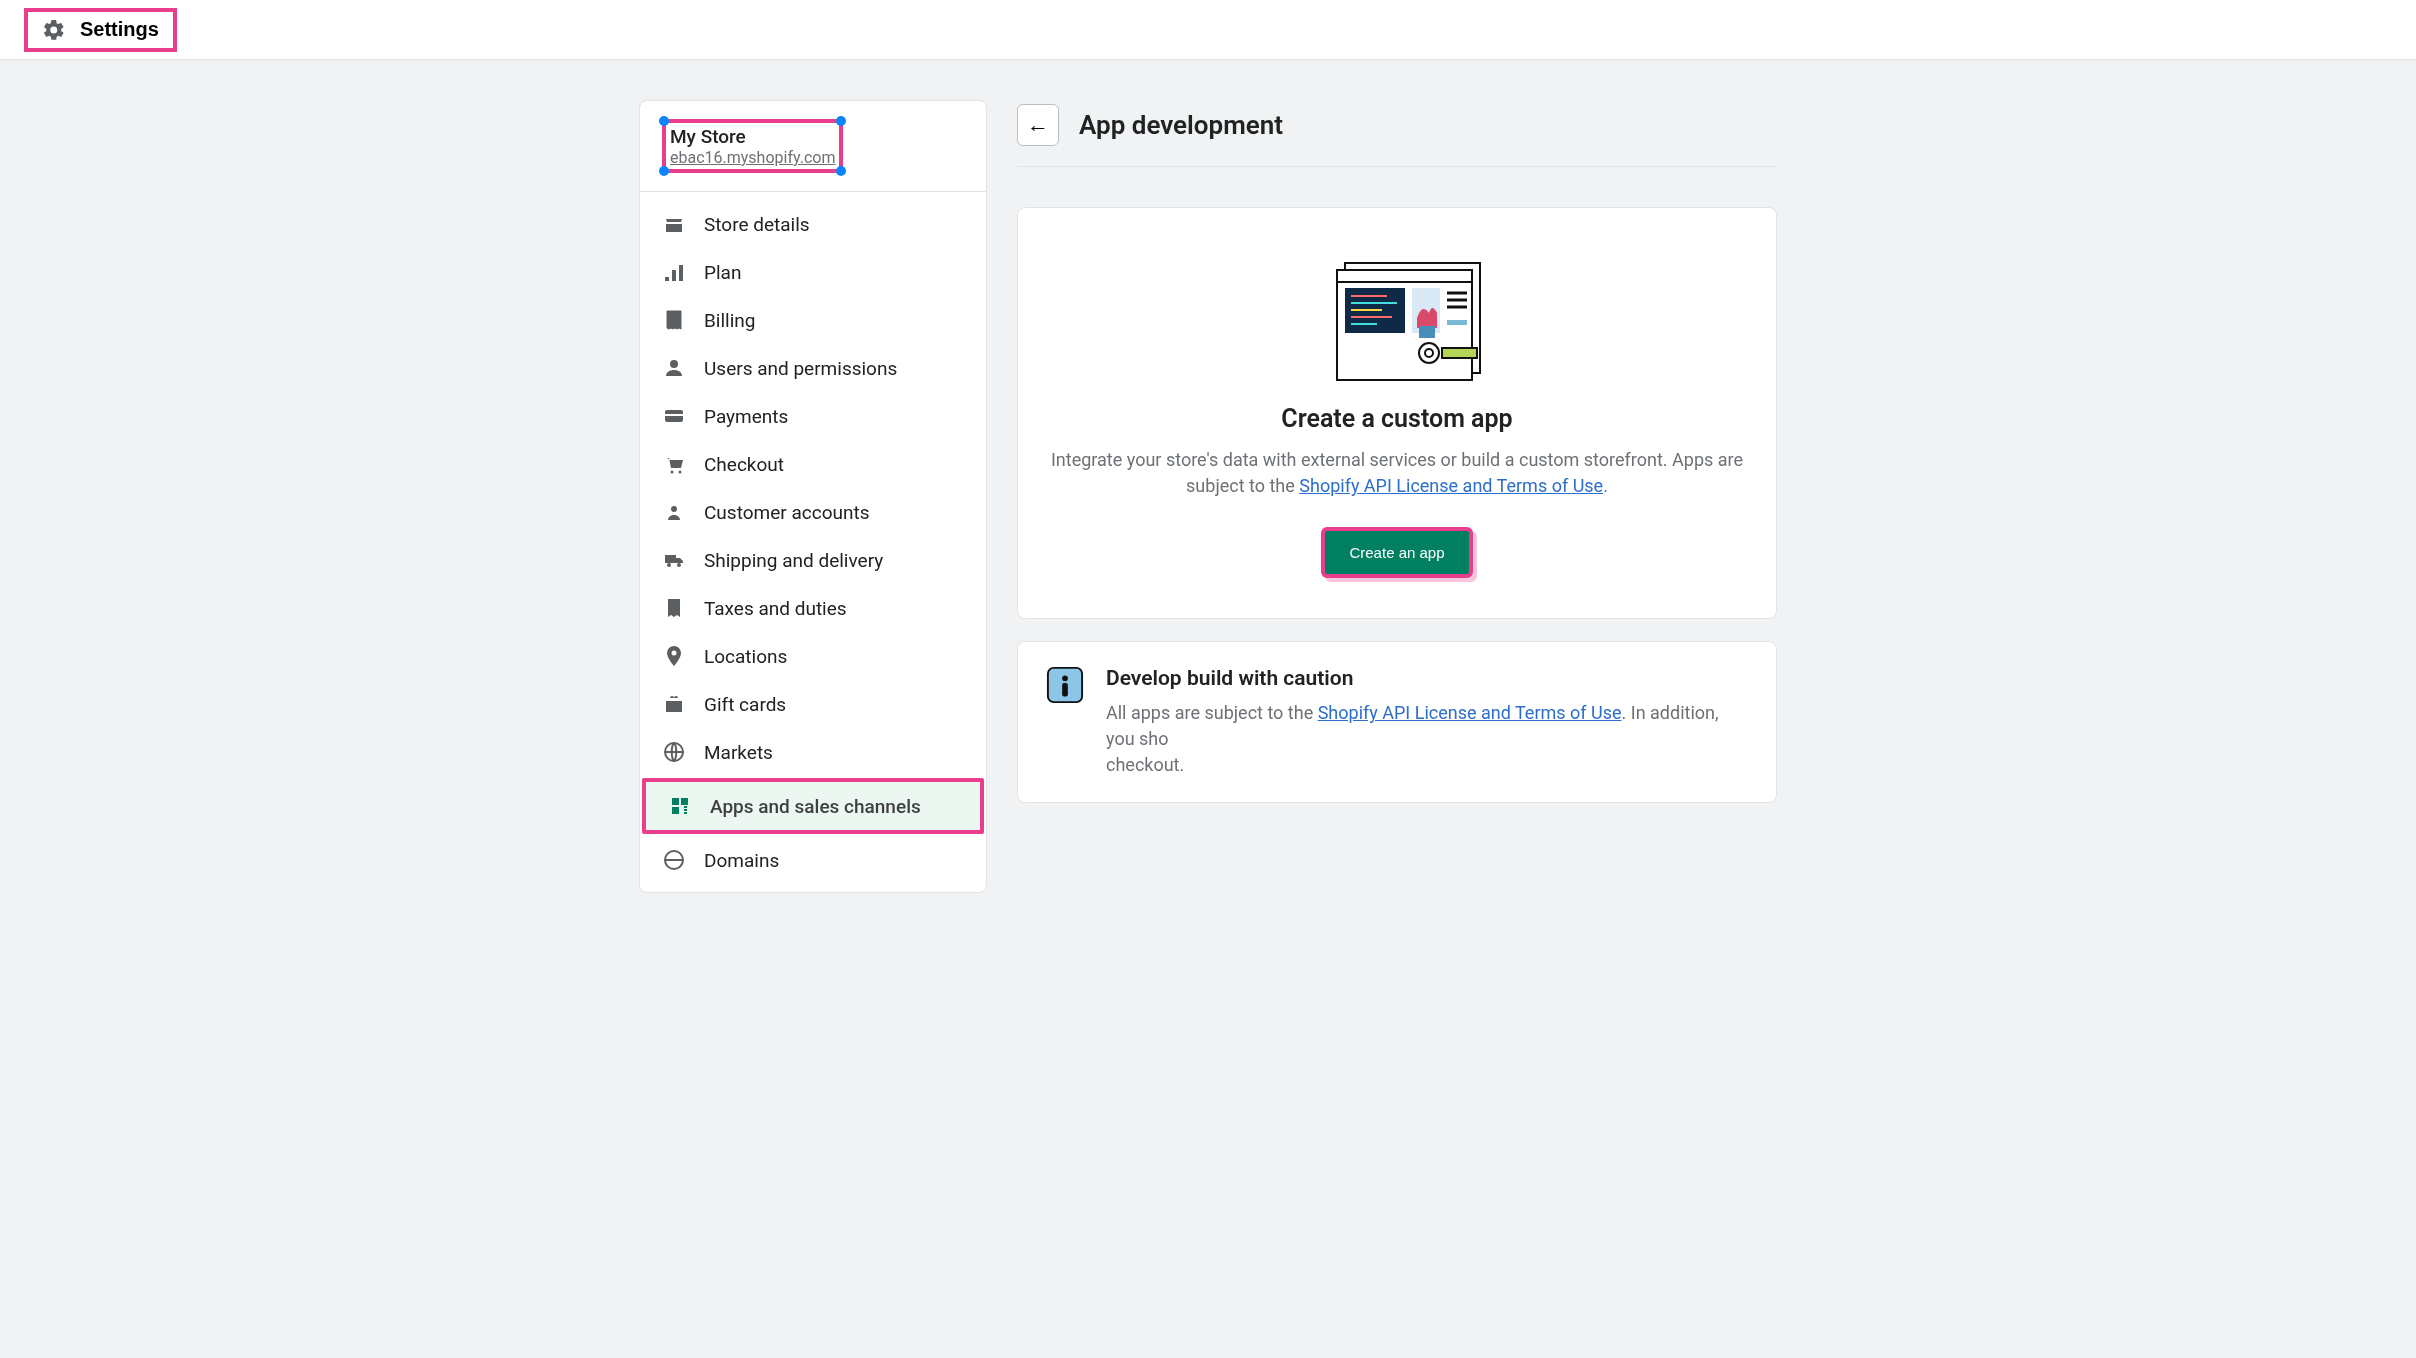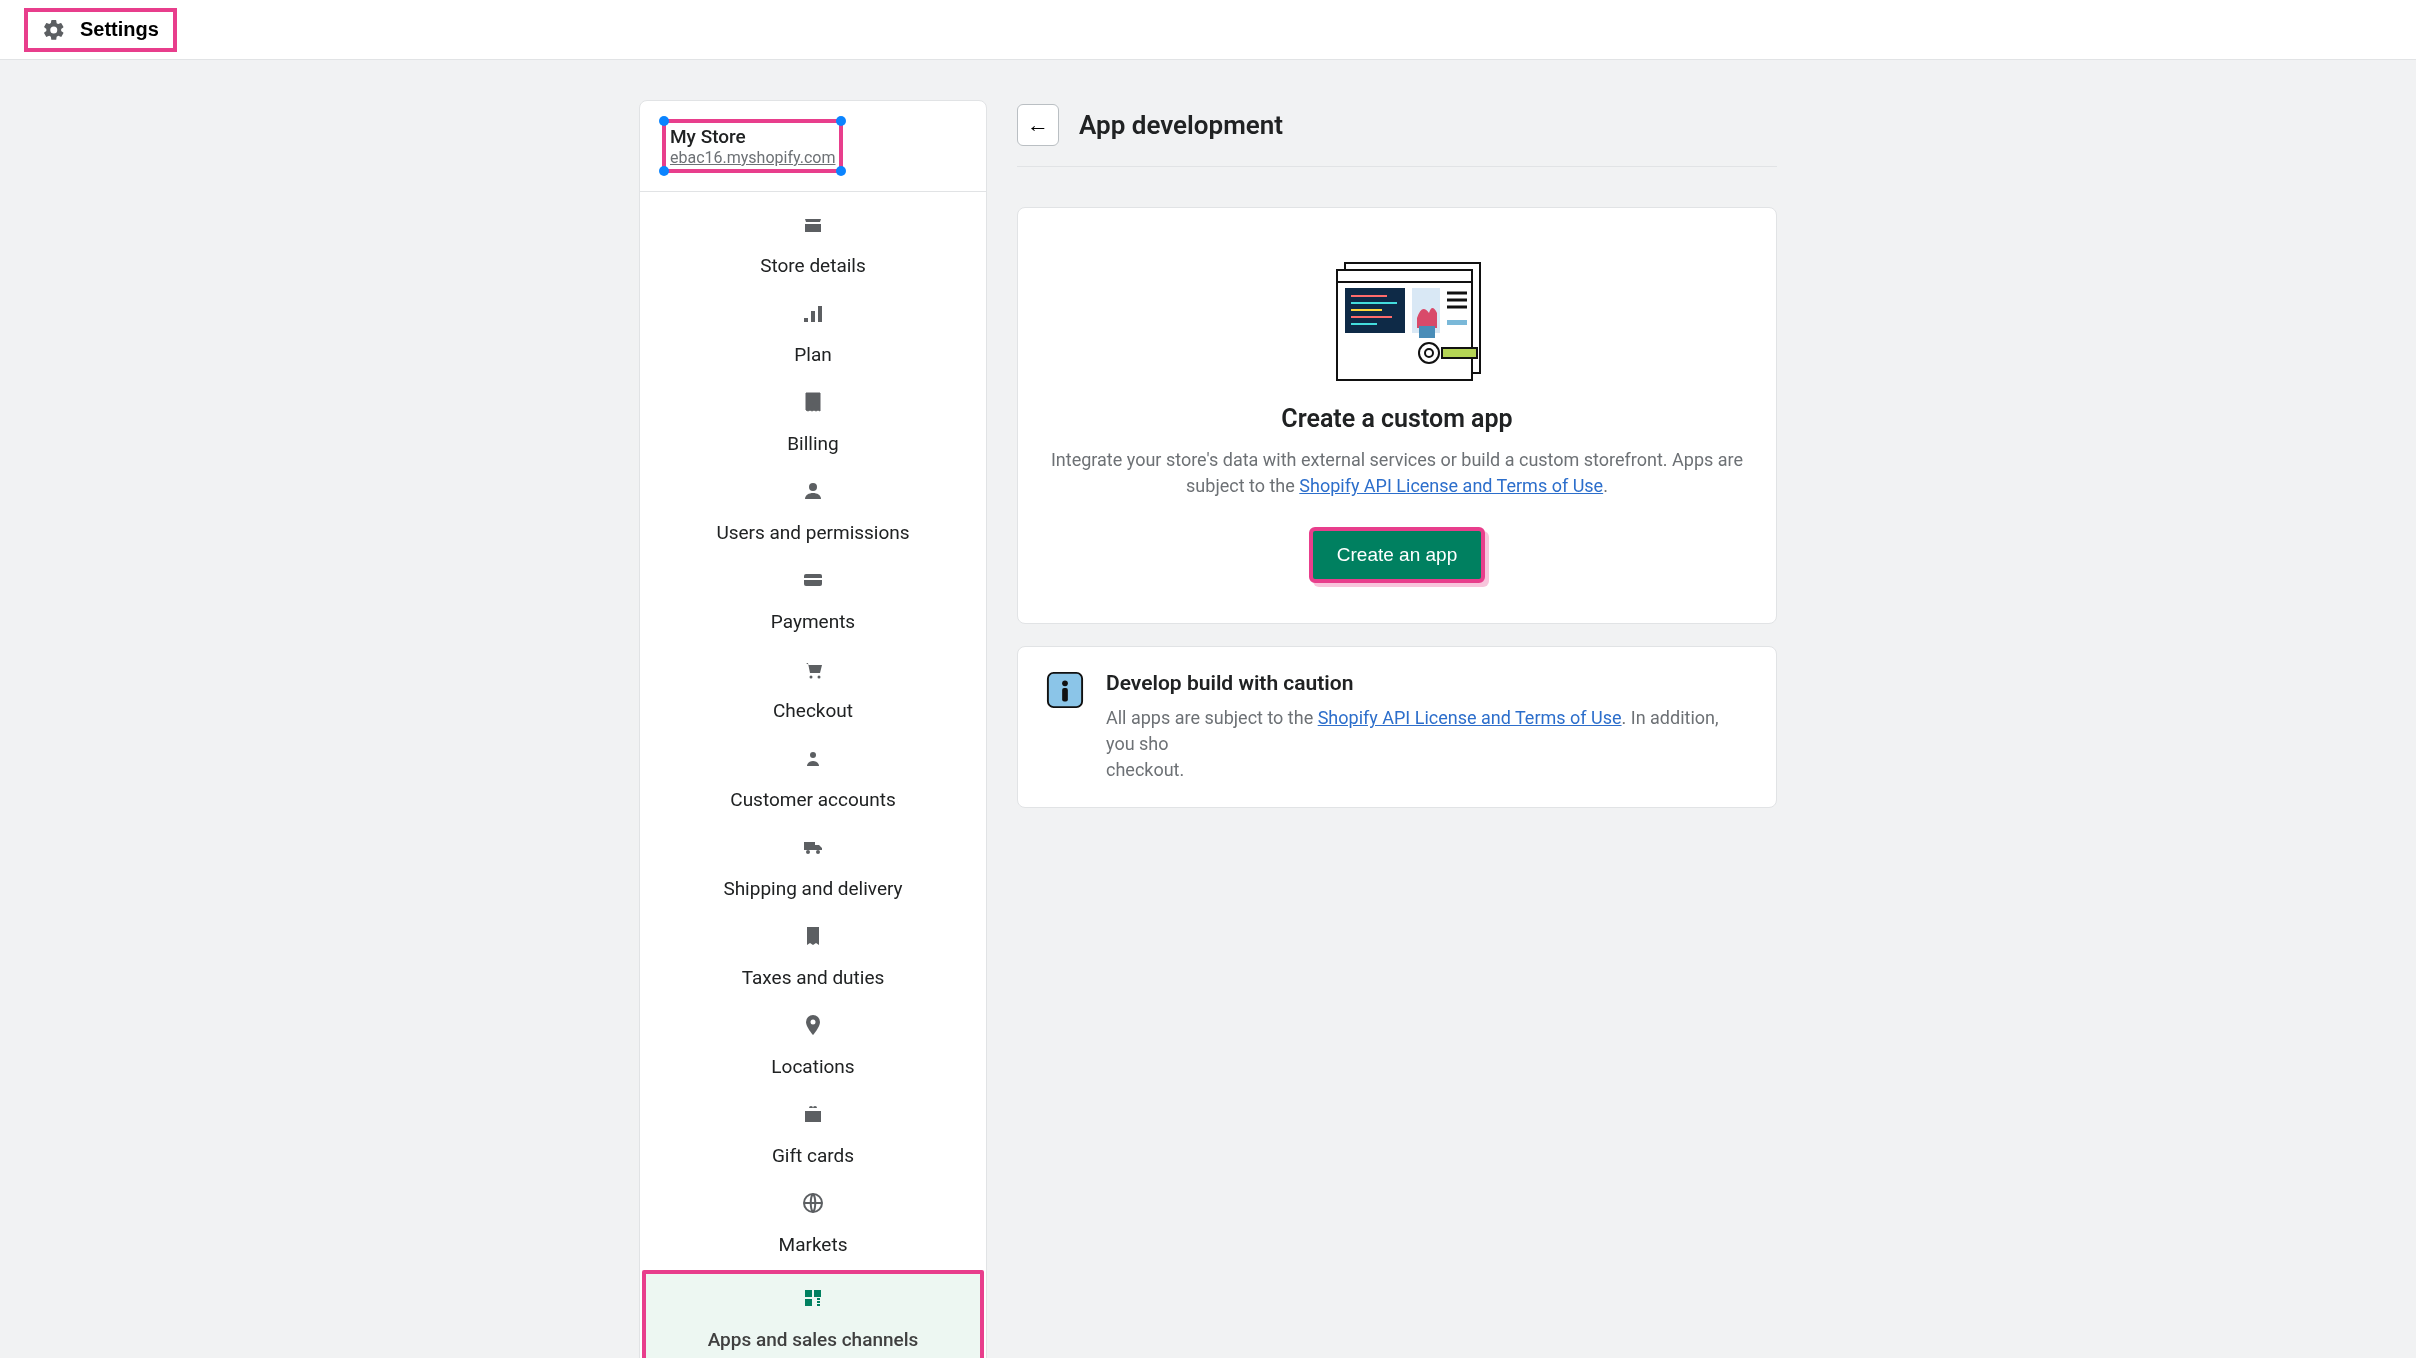--- a/index.html
+++ b/index.html
@@ -22,7 +22,7 @@
 .store-url { font-size:16px; text-decoration:underline; color:#6d7175; }
 
 .nav-list { list-style:none; padding:8px 0; }
-.nav-item { display:flex; align-items:center; gap:18px; padding:12px 22px; font-size:19px; color:#202223; cursor:pointer; position:relative;flex-direction:column; }
+.nav-item { display:flex; align-items:center; gap:18px; padding:12px 22px; font-size:19px; color:#202223; cursor:pointer; position:relative; }
 .nav-item .icon { width:24px; height:24px; flex-shrink:0; color:#5c5f62; display:flex; align-items:center; justify-content:center; }
 .nav-item.active { background:#edf7f2; color:#404040; font-weight:500; }
 .nav-item.active .icon { color:#008060; }

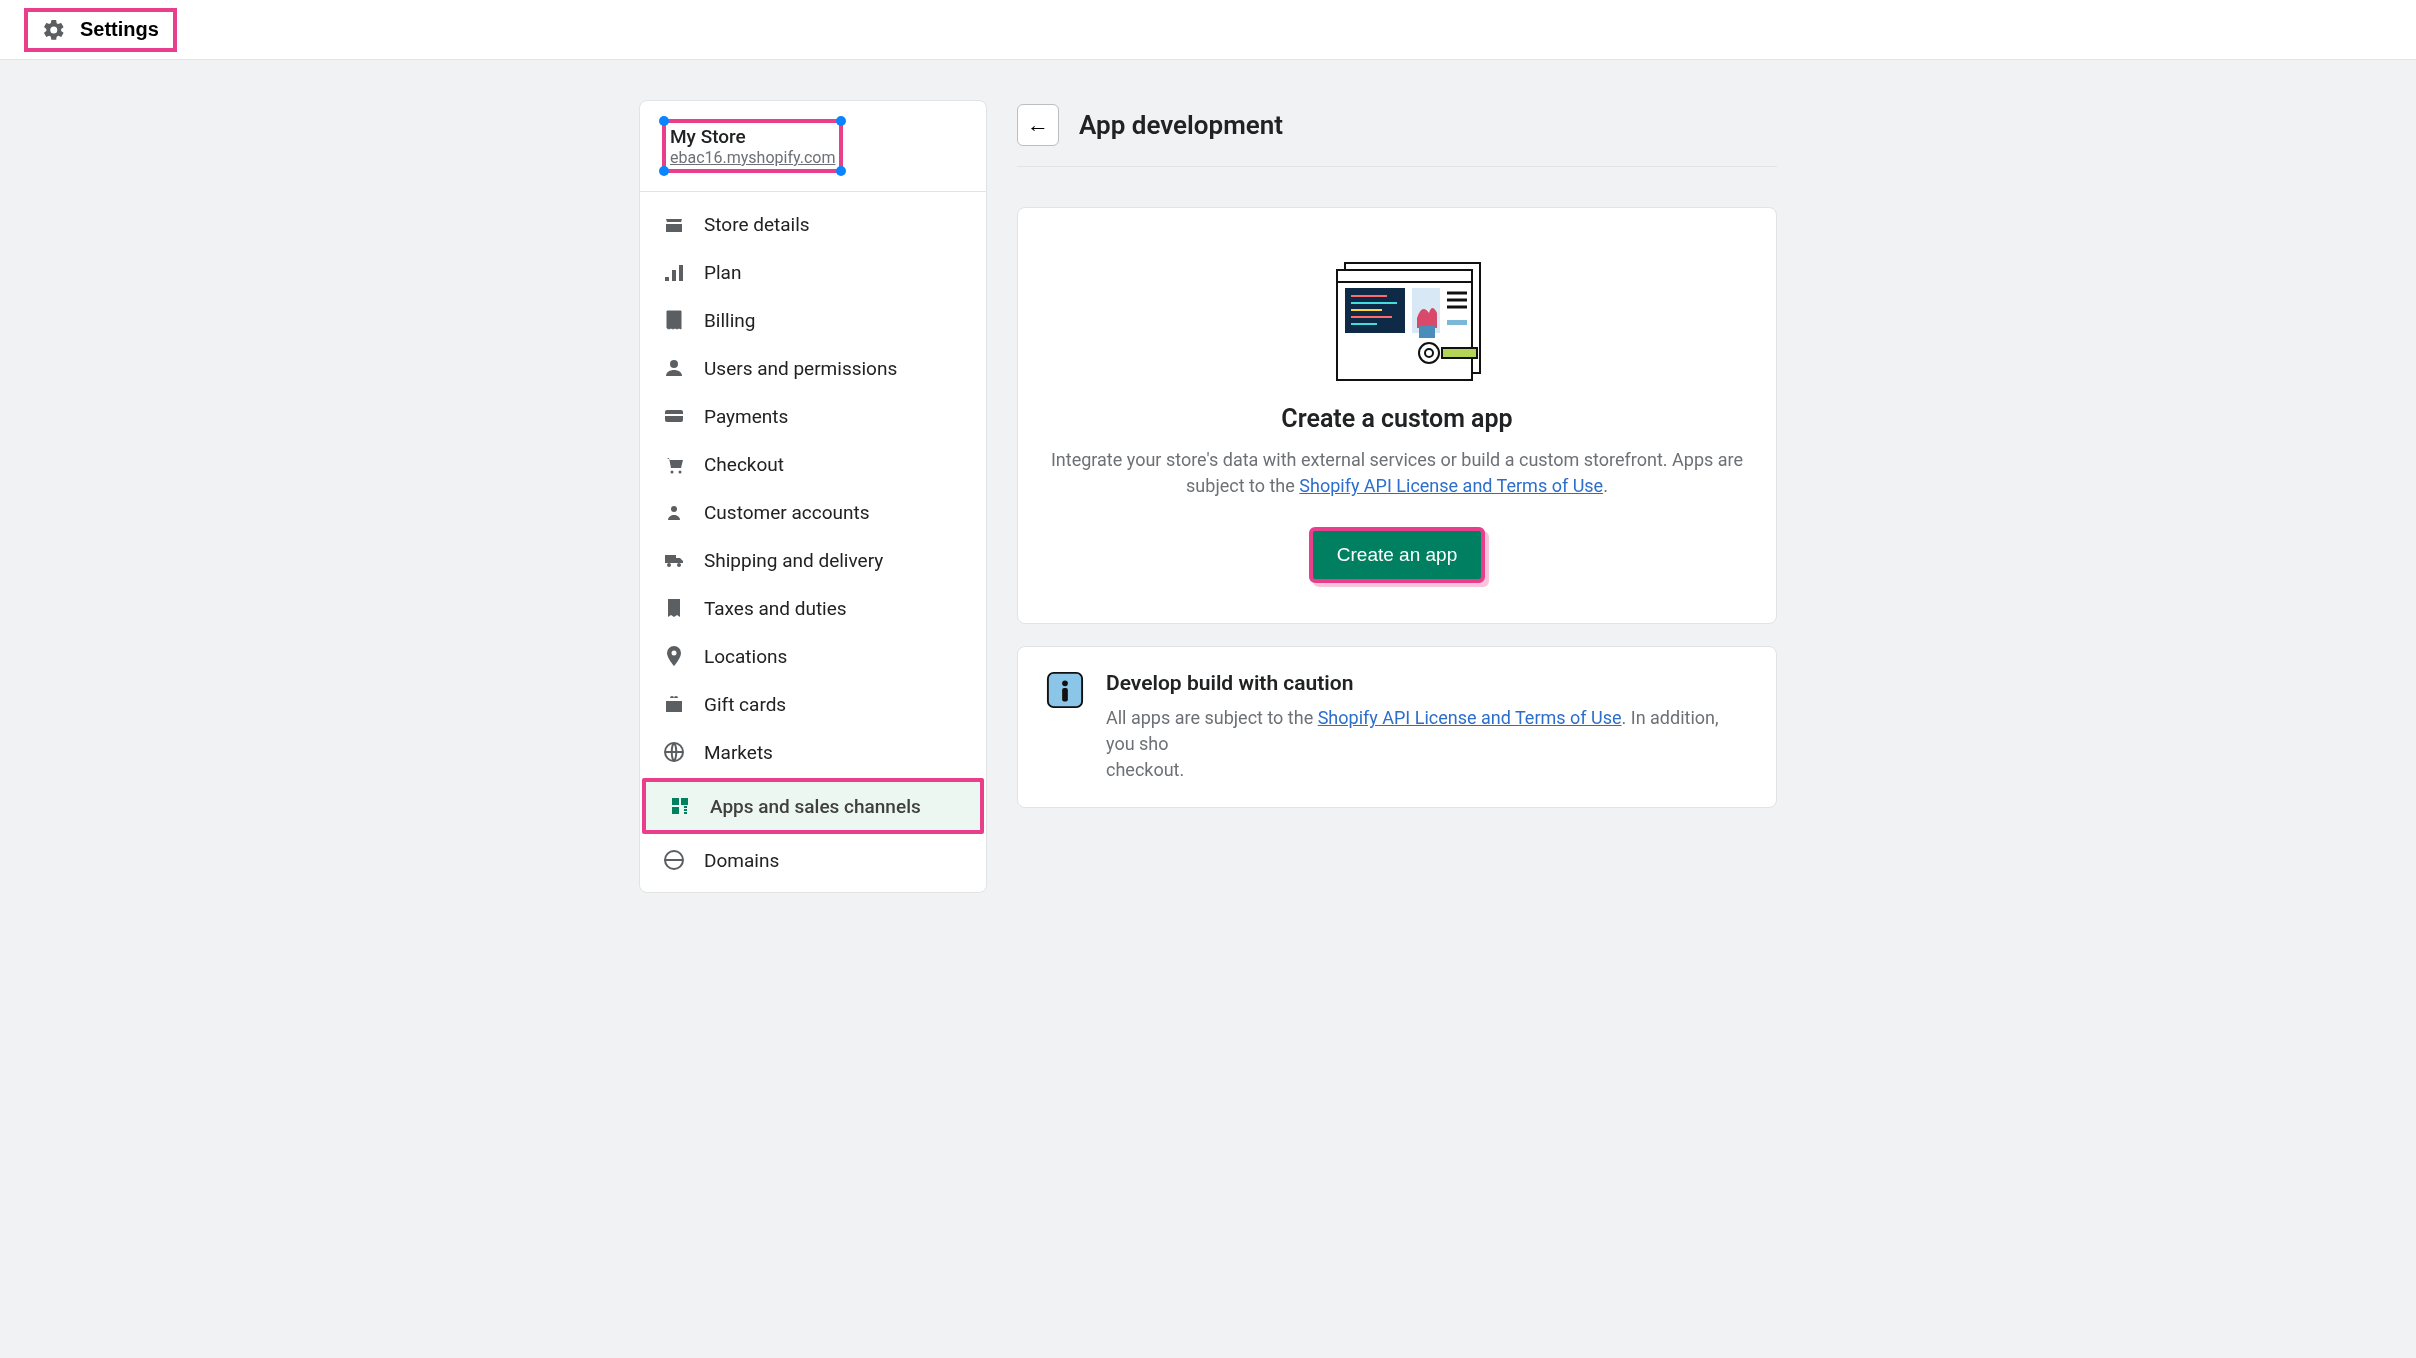--- a/index.html
+++ b/index.html
@@ -42,7 +42,7 @@
 .empty-desc { font-size:18px; color:#6d7175; line-height:1.45; margin-bottom:28px; }
 .empty-desc a { color:#2c6ecb; text-decoration:underline; }
 .cta-wrap { display:flex; justify-content:center; }
-.cta-btn { background:#008060; color:#fff; border:none; padding:13px 24px; font-size:19px; border-radius:6px; cursor:pointer; border:4px solid #e83e8c; box-shadow: 4px 4px 0 0 rgba(232,62,140,.3); }
+.cta-btn { background:#008060; color:#fff; border:none; padding:13px 24px; font-size:15px; border-radius:6px; cursor:pointer; border:4px solid #e83e8c; box-shadow: 4px 4px 0 0 rgba(232,62,140,.3); }
 
 .caution-card { display:flex; gap:22px; padding:24px 28px; }
 .caution-icon { width:38px; height:38px; flex-shrink:0; }

